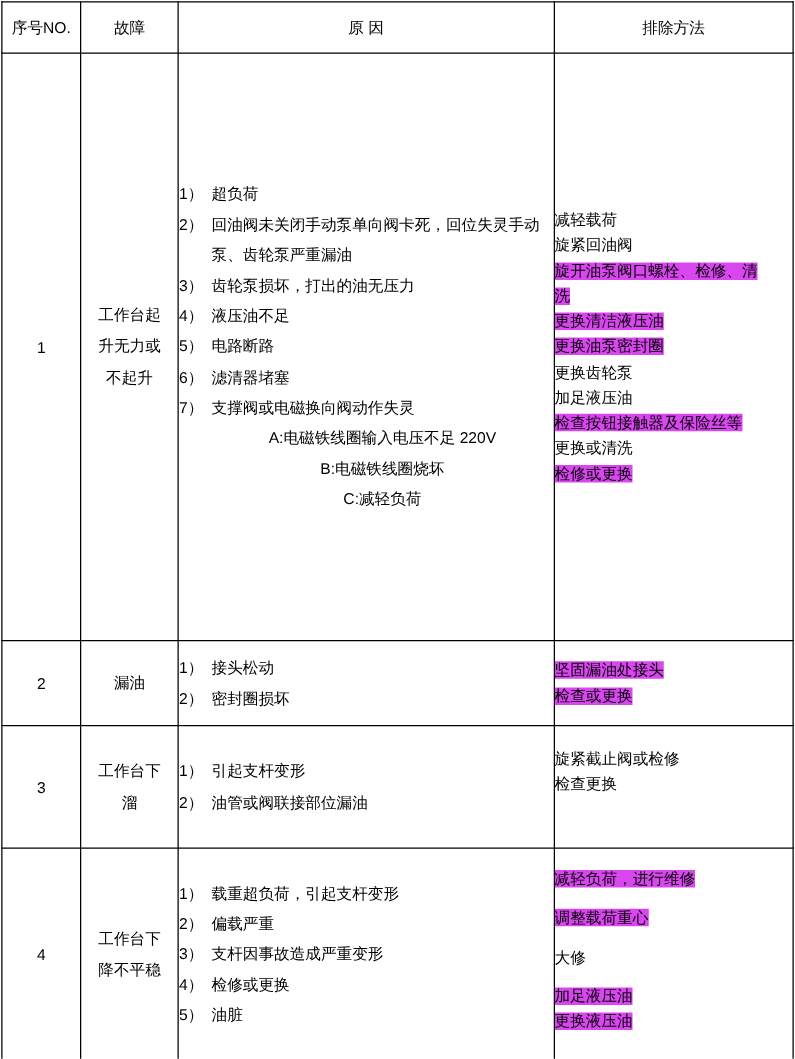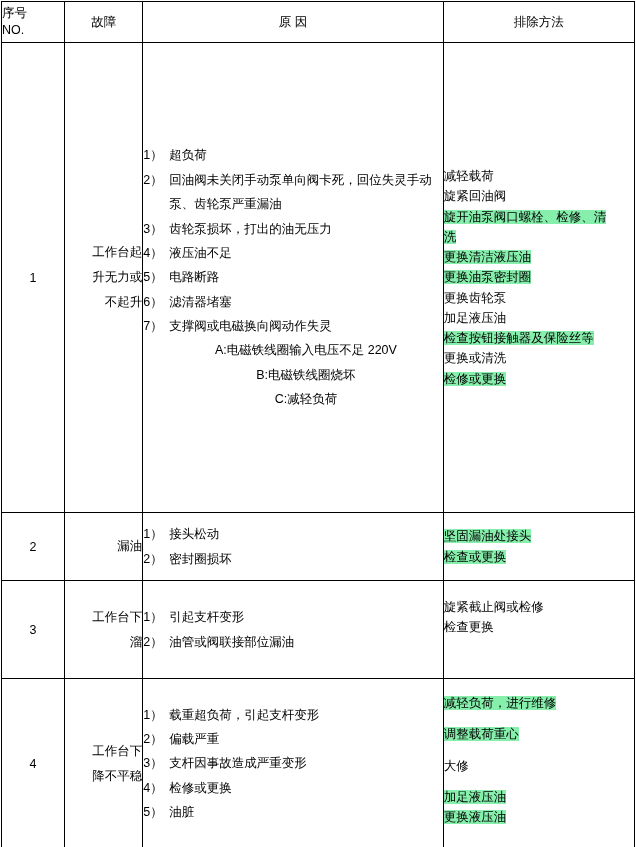--- a/index.html
+++ b/index.html
@@ -46,8 +46,8 @@
   }
   .hdr-no-inner {
     display: flex;
-    flex-direction: column;
-    align-items: flex-start;
+    flex-direction: row;
+    align-items: flex-end;
     justify-content: center;
     line-height: 1.35;
   }

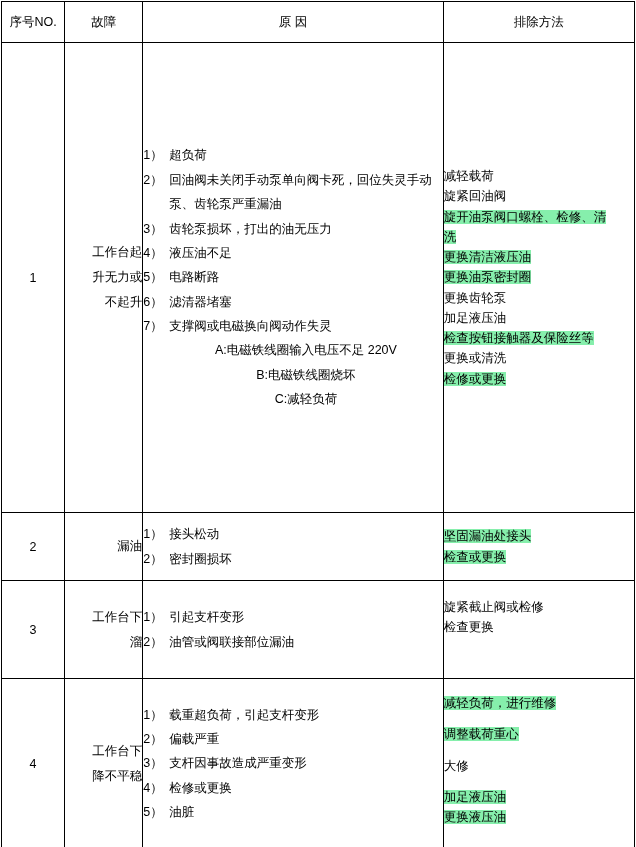--- a/index.html
+++ b/index.html
@@ -102,7 +102,7 @@
     white-space: nowrap;
   }
   .fix-hl {
-    background: #86efac;
+    background: #d946ef;
   }
   .fix-spacer {
     height: 11px;

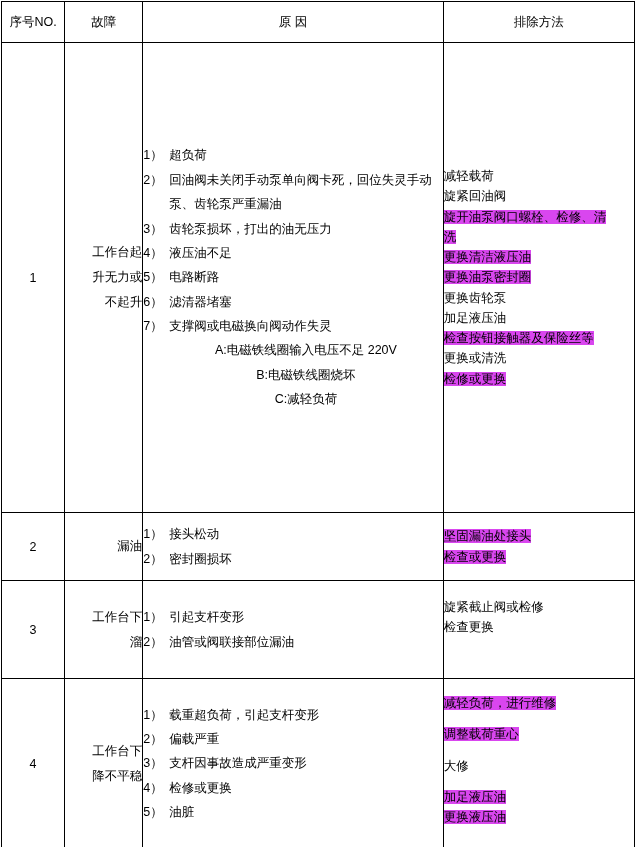--- a/index.html
+++ b/index.html
@@ -59,7 +59,7 @@
   }
   
   .cell-fault {
-    text-align: right;
+    text-align: center;
     font-size: 12.5px;
     line-height: 2.0;
     padding: 0 4px;

